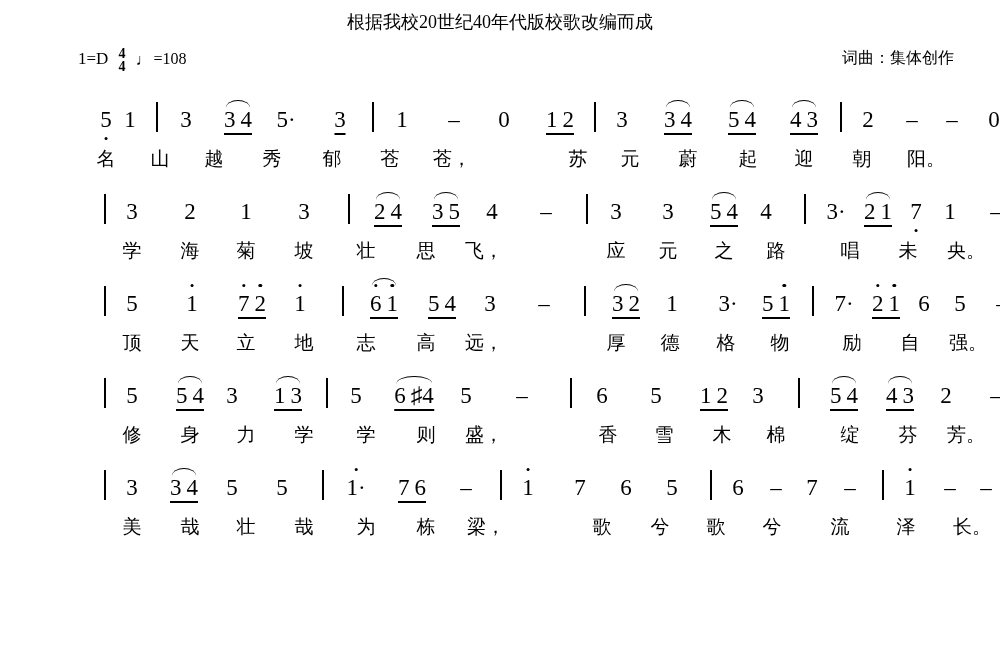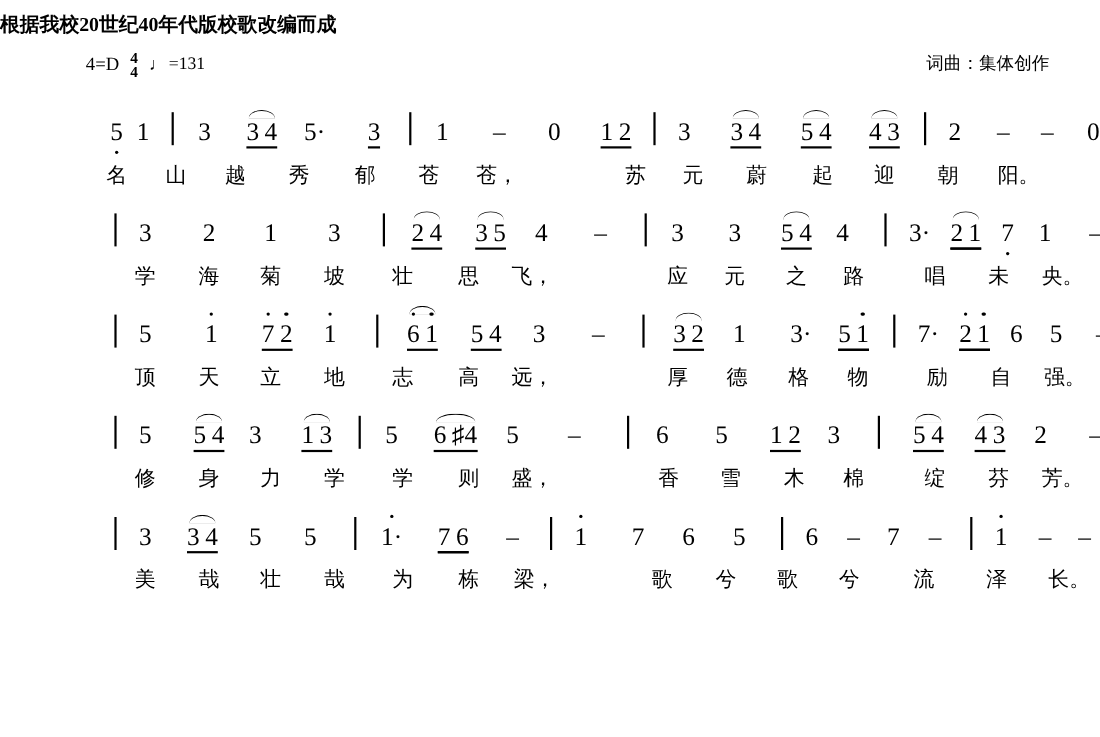--- a/index.html
+++ b/index.html
@@ -29,9 +29,9 @@
     margin-top: 42px;
   }
   .subtitle {
-    text-align: left;
-    font-family: "Liberation Serif", serif;
-    font-weight: bold;
+    text-align: center;
+    font-family: "Liberation Serif", serif;
+    font-weight: normal;
     font-size: 18px;
     letter-spacing: 0px;
     margin-top: 10px;

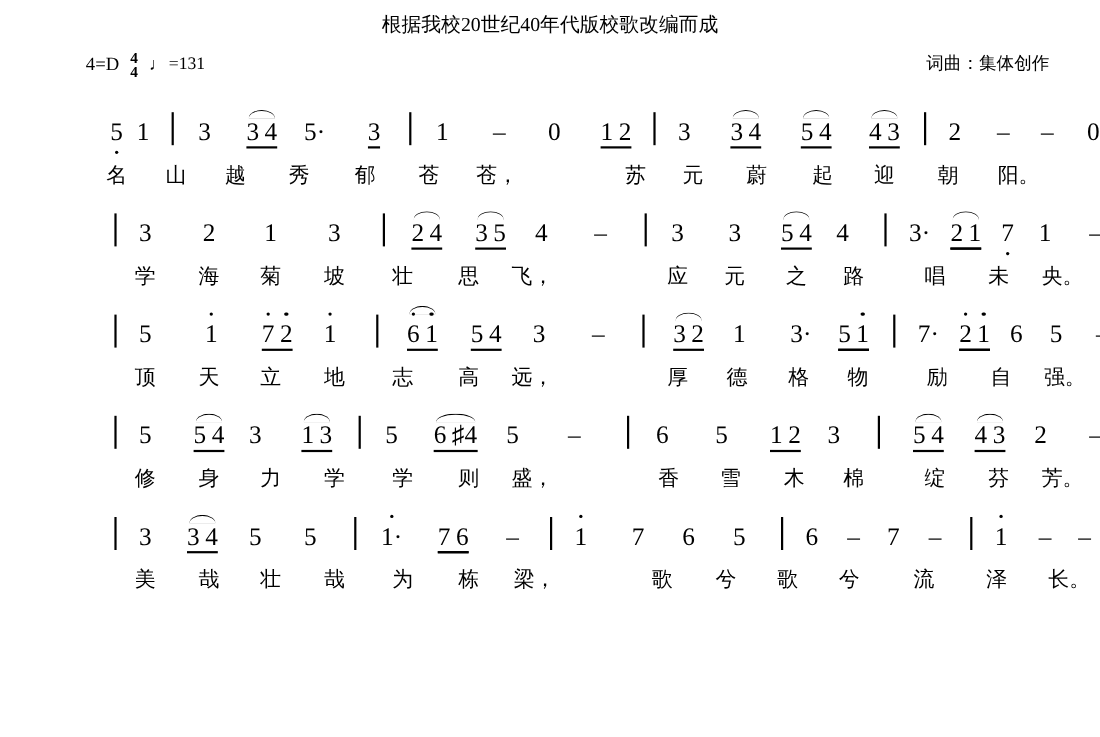--- a/index.html
+++ b/index.html
@@ -212,7 +212,7 @@
 
   <div class="meta-row">
     <div class="meta-left">
-      <span class="keysig">4=D</span>
+      <span class="keysig">1=D</span>
       <span class="timesig">
         <span>4</span>
         <span>4</span>

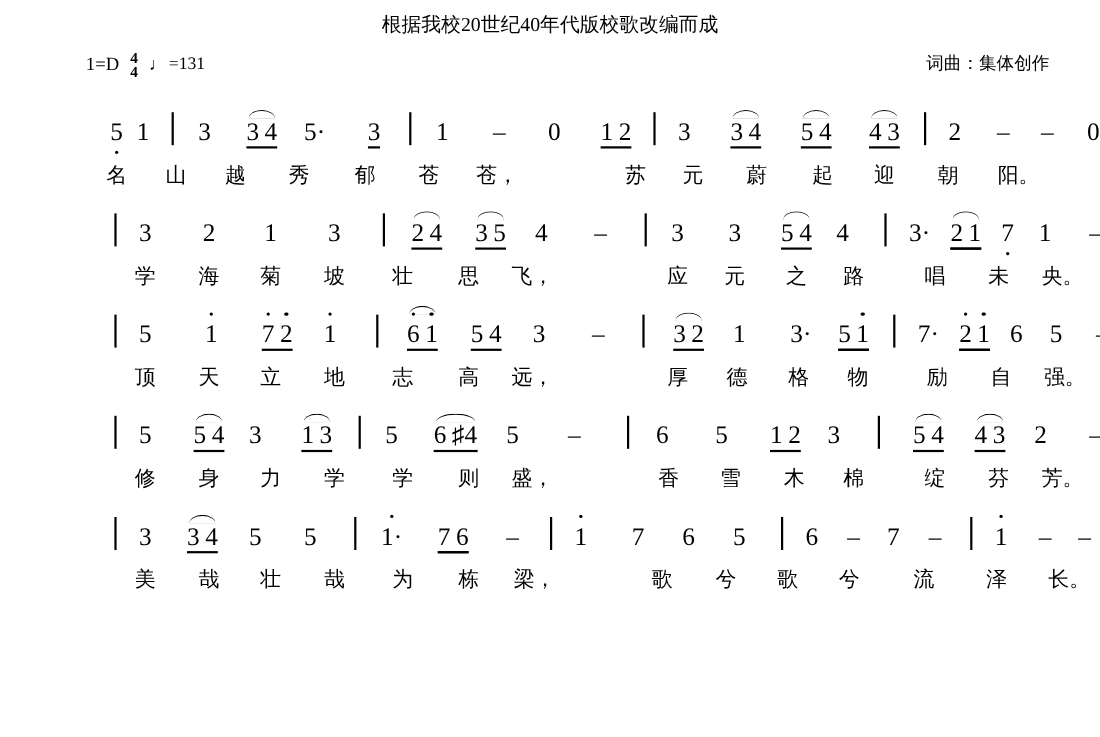--- a/index.html
+++ b/index.html
@@ -219,7 +219,7 @@
       </span>
       <span class="tempo">
         <span class="notehead">♩</span>
-        <span>=131</span>
+        <span>=108</span>
       </span>
     </div>
     <div class="meta-right">词曲：集体创作</div>

